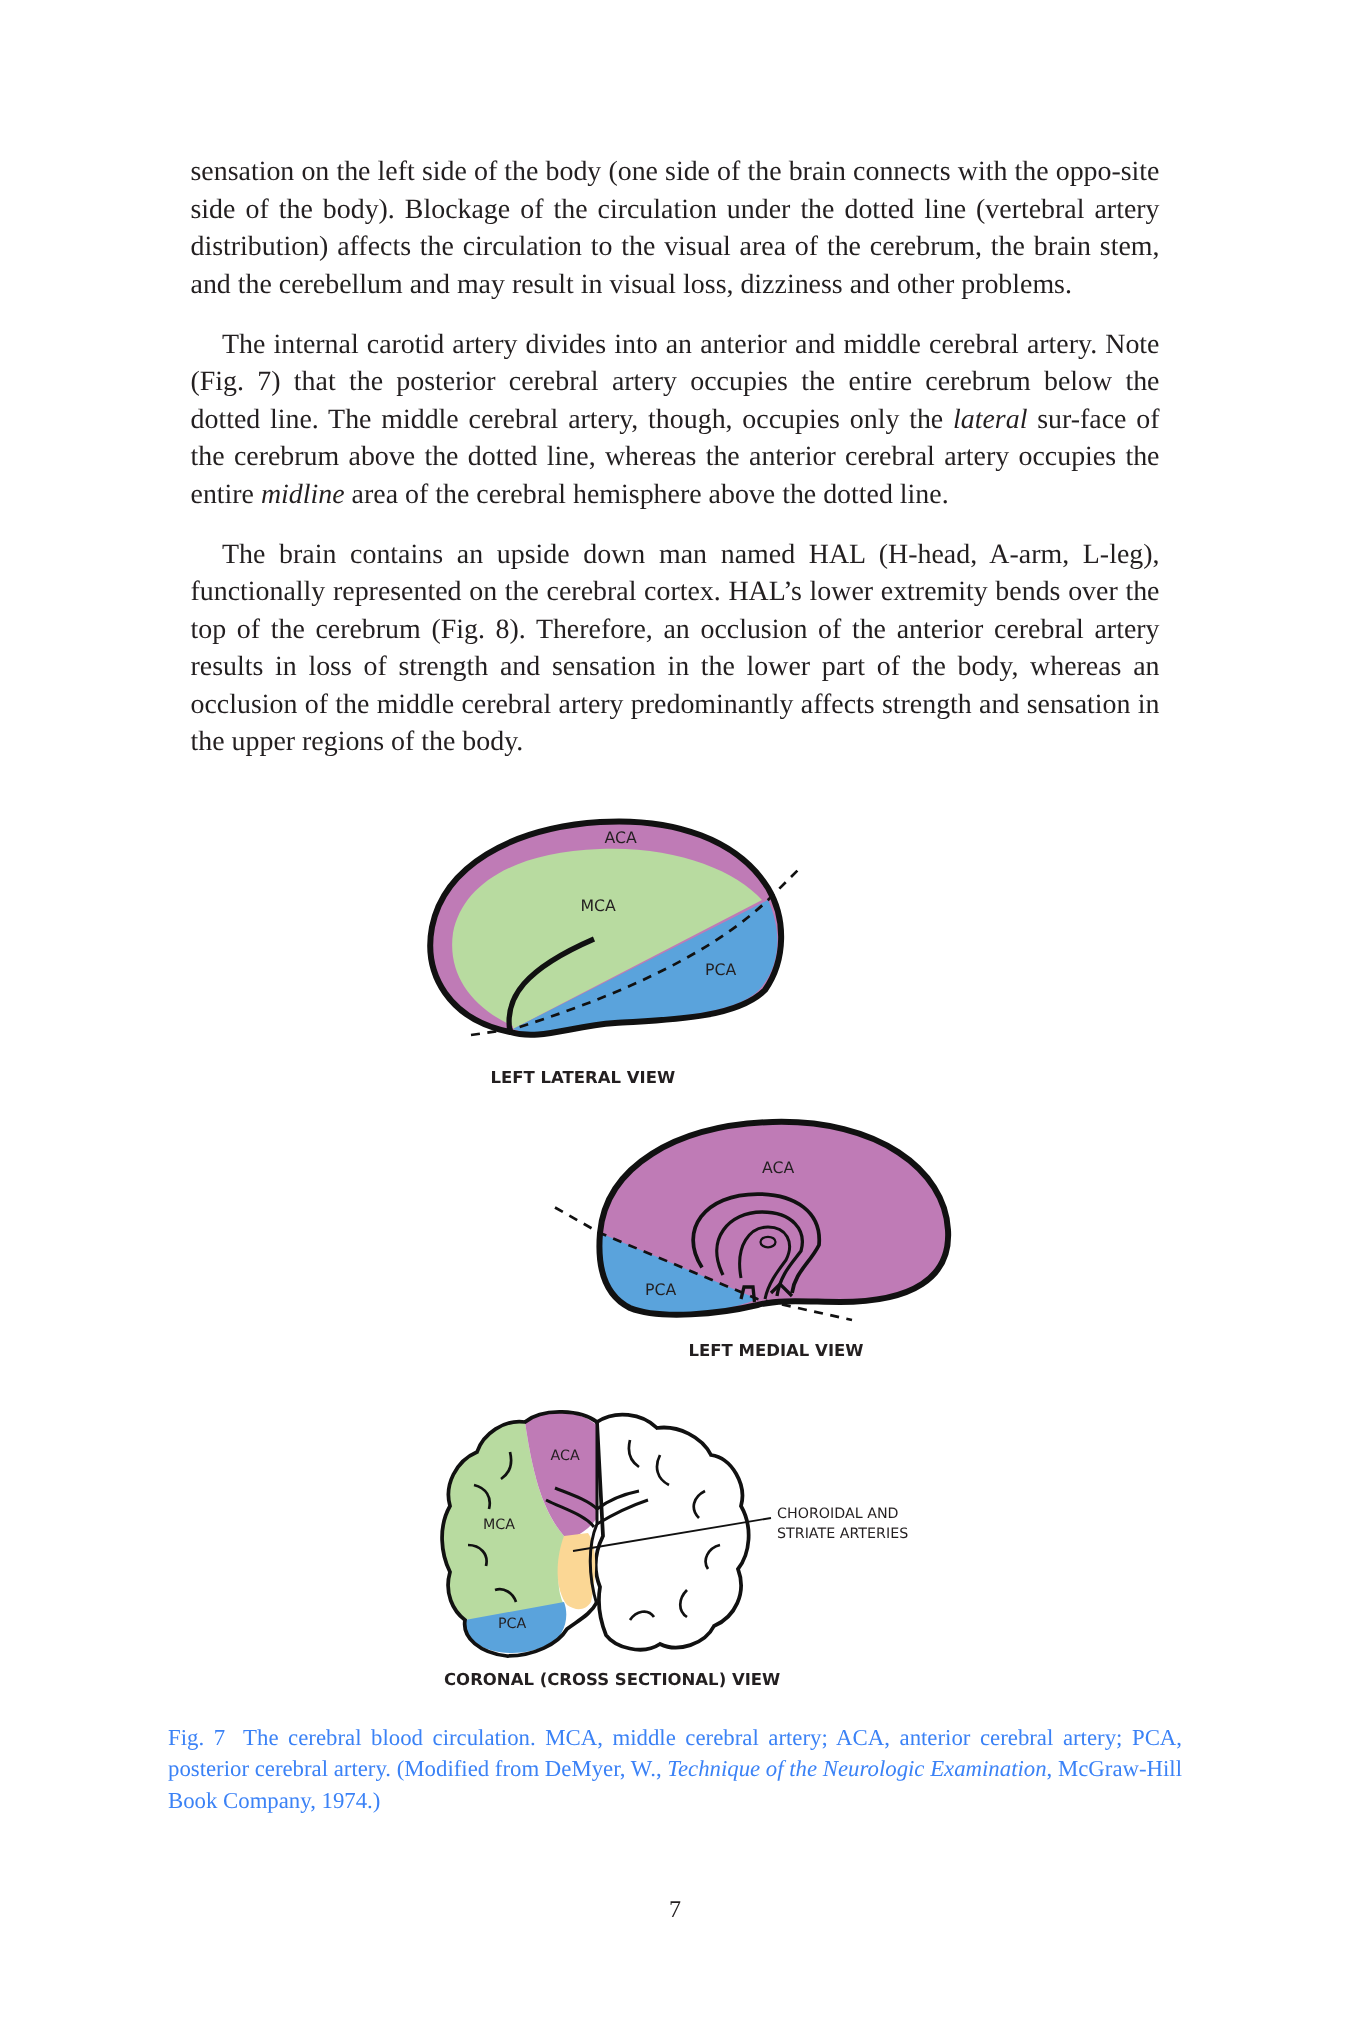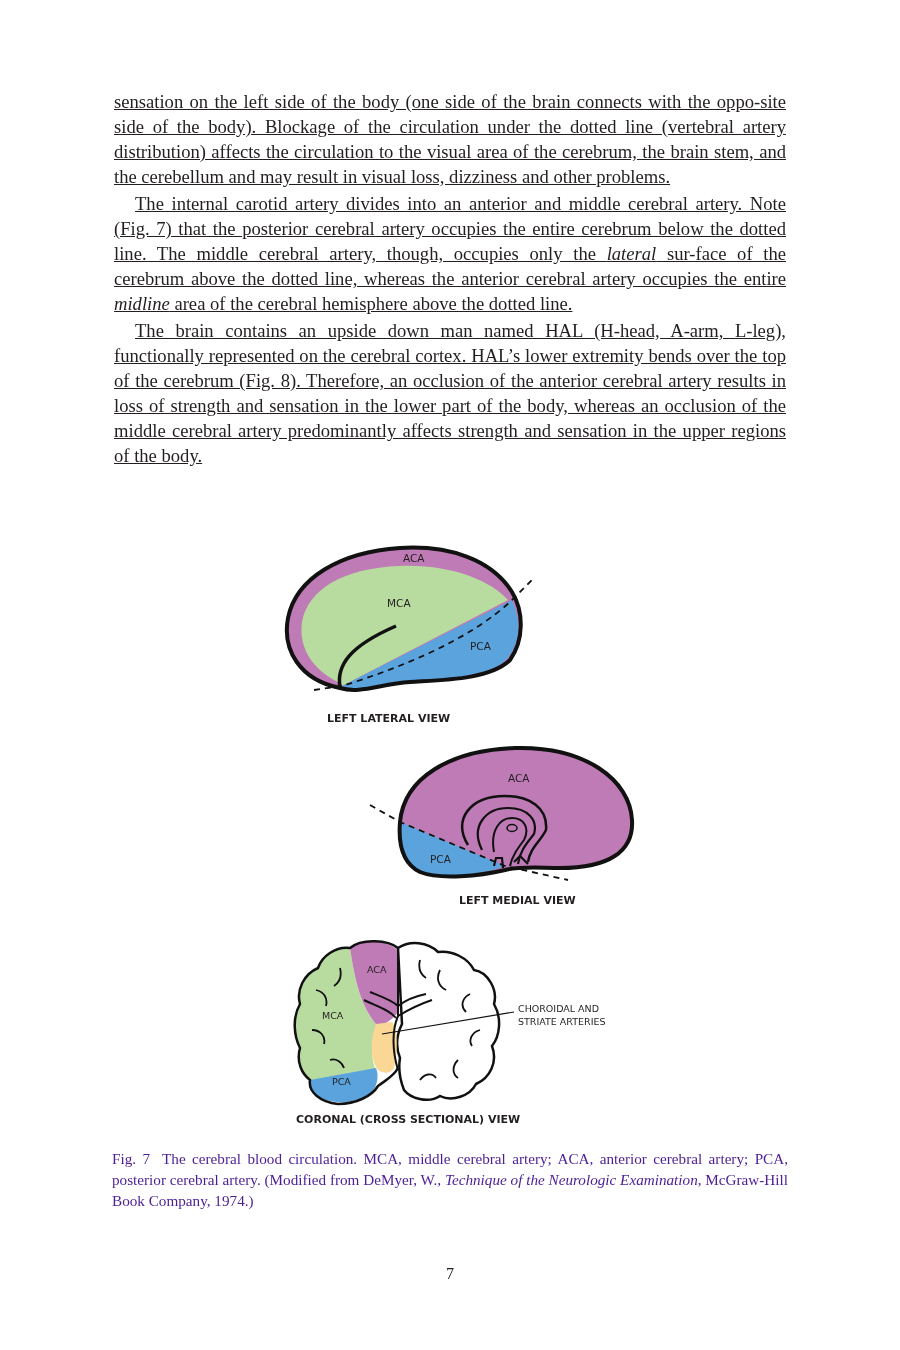--- a/index.html
+++ b/index.html
@@ -9,7 +9,7 @@
     font-family:"Liberation Serif", serif; font-size:18.6px; line-height:25px;
     color:#231f20; text-align:justify; hyphens:manual;
   }
-  .text p { margin:2px;text-decoration:underline; }
+  .text p { margin:15px; }
   .text p.indent { text-indent:21px; }
   .fig { position:absolute; left:0; top:530px; width:900px; height:600px; }
   .lbl { font-family:"DejaVu Sans", sans-serif; font-weight:bold; font-size:11px; fill:#231f20; }

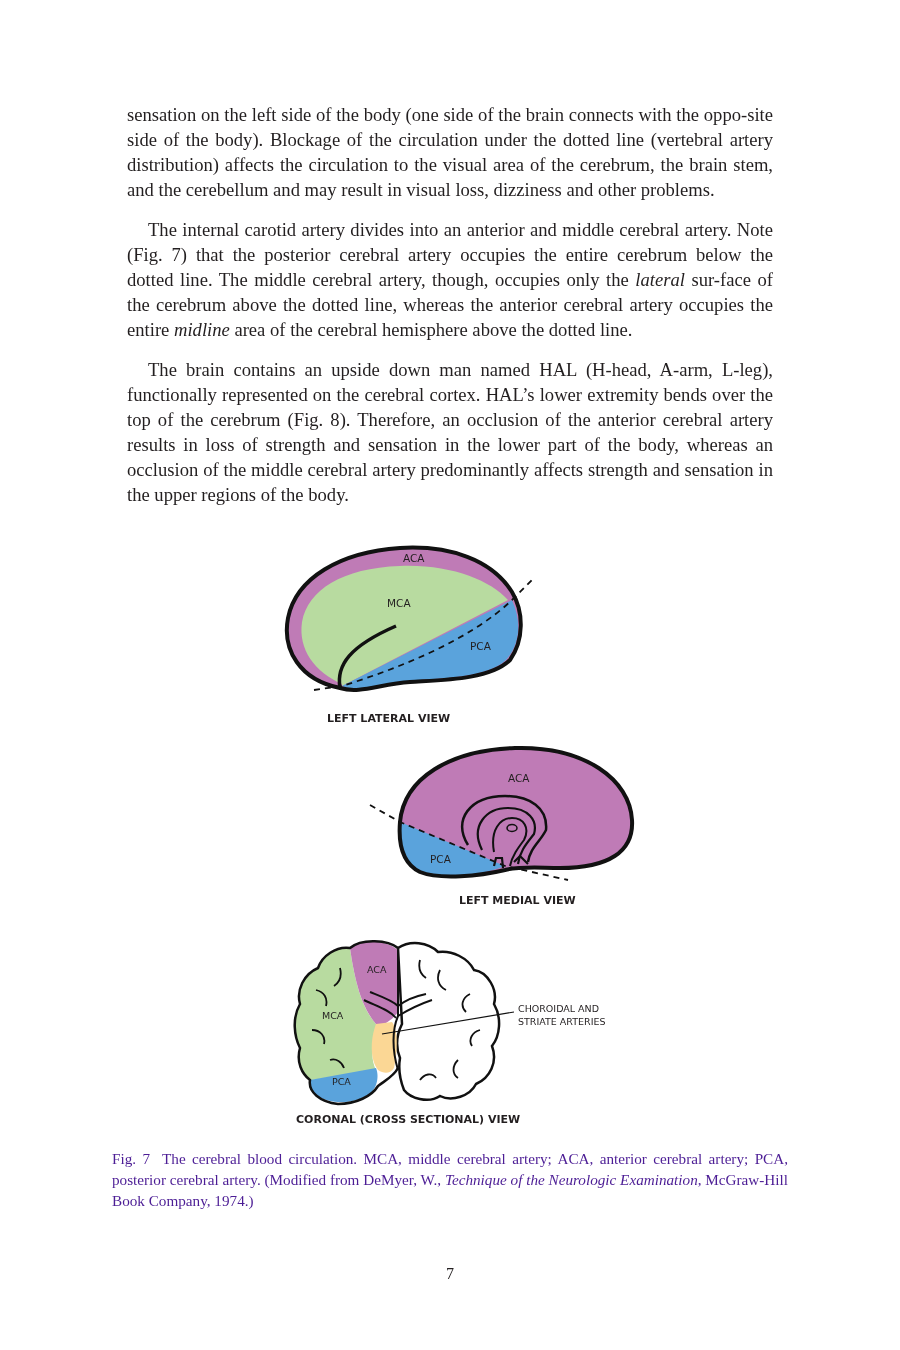--- a/index.html
+++ b/index.html
@@ -17,7 +17,7 @@
   .caption {
     position:absolute; left:112px; width:676px; top:1148px;
     font-family:"Liberation Serif", serif; font-size:15.2px; line-height:21px;
-    color:#4c1d95; text-align:justify;
+    color:#3b82f6; text-align:justify;
   }
   .caption .fignum { margin-right:12px; }
   .pagenum {

